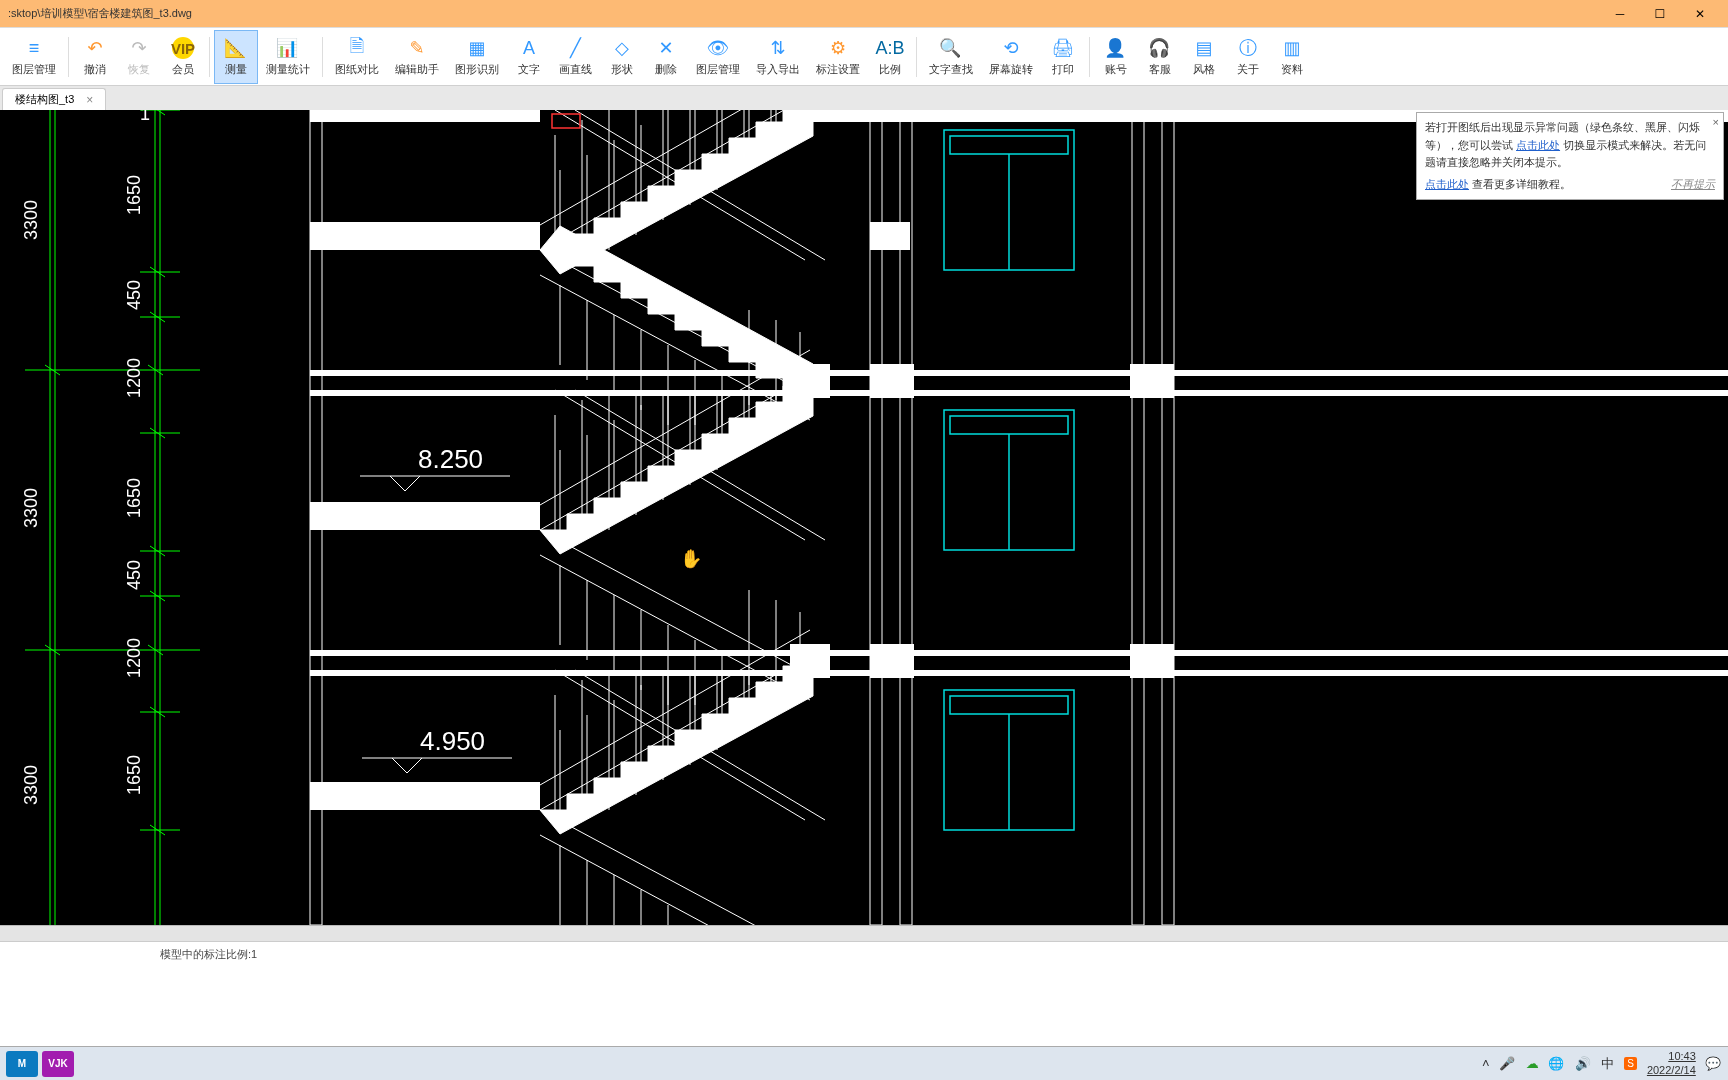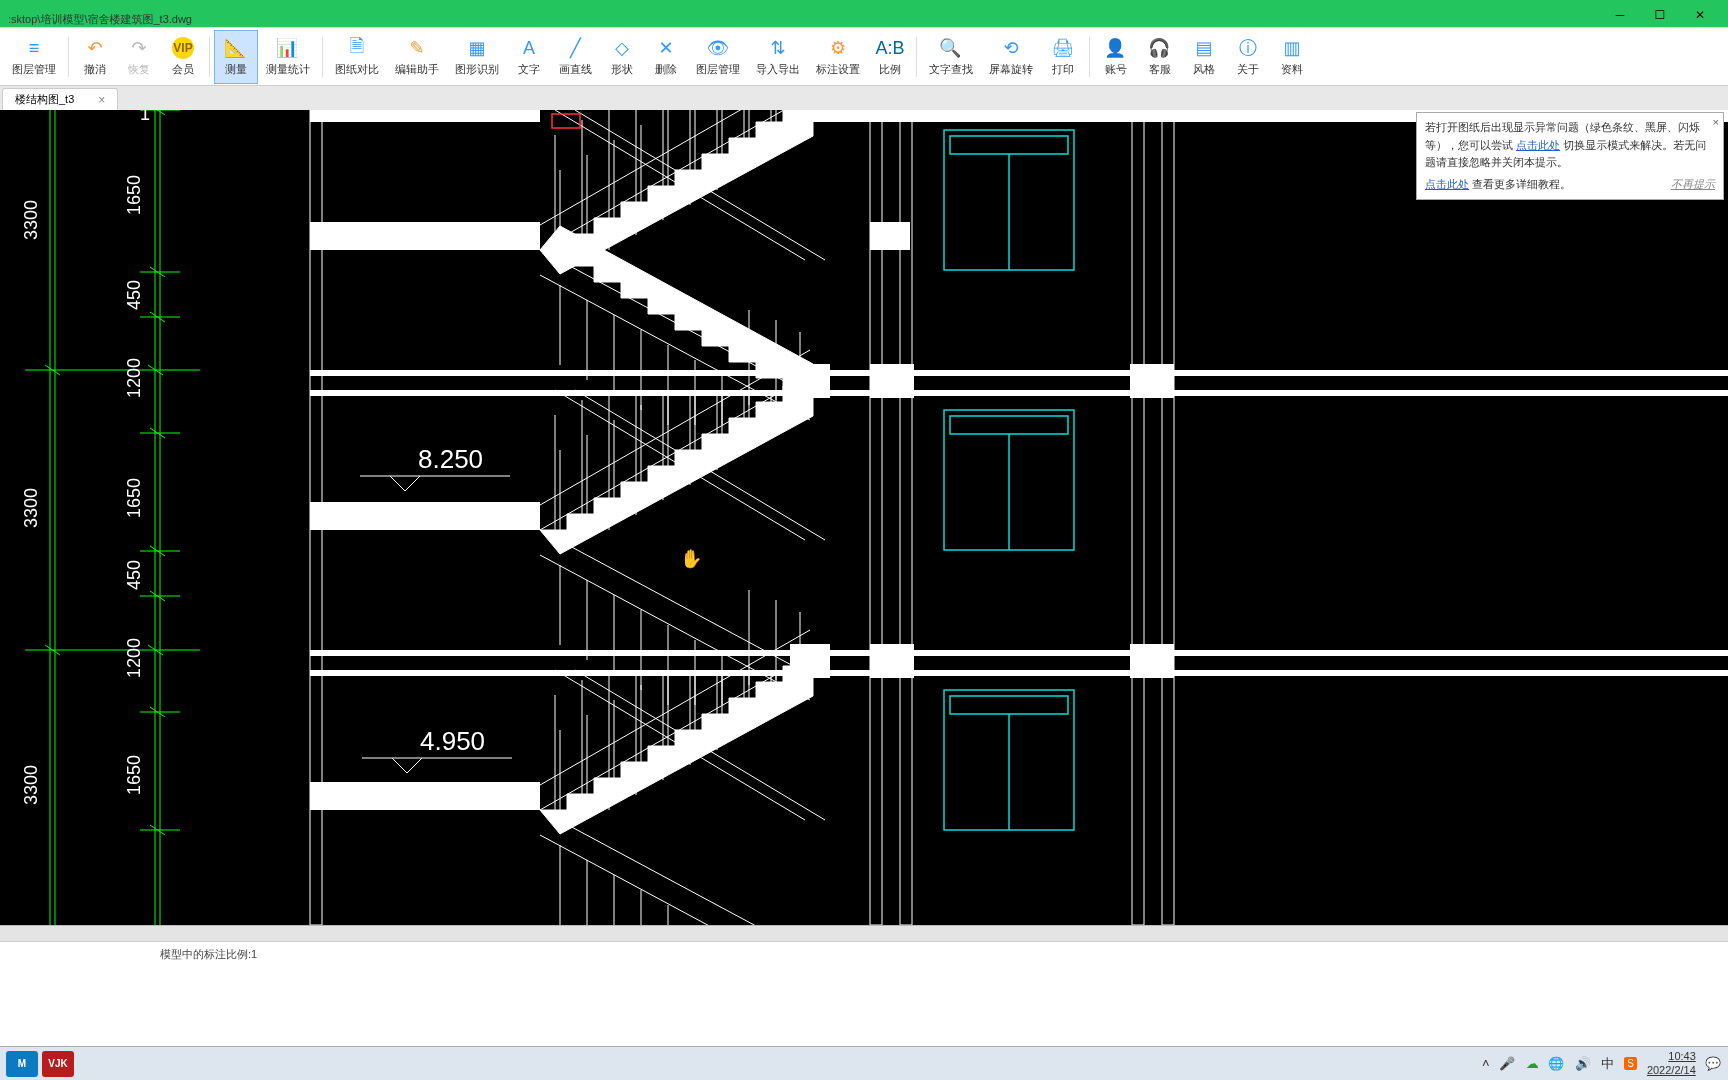--- a/index.html
+++ b/index.html
@@ -5,7 +5,7 @@
     * { margin: 0; padding: 0; box-sizing: border-box; }
     body { font-family: "Microsoft YaHei", sans-serif; font-size: 12px; background: #f0f0f0; overflow: hidden; width: 1728px; height: 1080px; position: relative; }
     
-    .titlebar { height: 28px; background: #22c55e; display: flex; align-items: flex-end; padding: 0 8px; border-bottom: 1px solid #ddd; }
+    .titlebar { height: 28px; background: #fdba74; display: flex; align-items: center; padding: 0 8px; border-bottom: 1px solid #ddd; }
     .titlebar-text { color: #333; font-size: 11px; flex: 1; }
     .win-controls { display: flex; gap: 0; }
     .win-btn { width: 40px; height: 24px; display: flex; align-items: center; justify-content: center; cursor: pointer; font-size: 12px; }

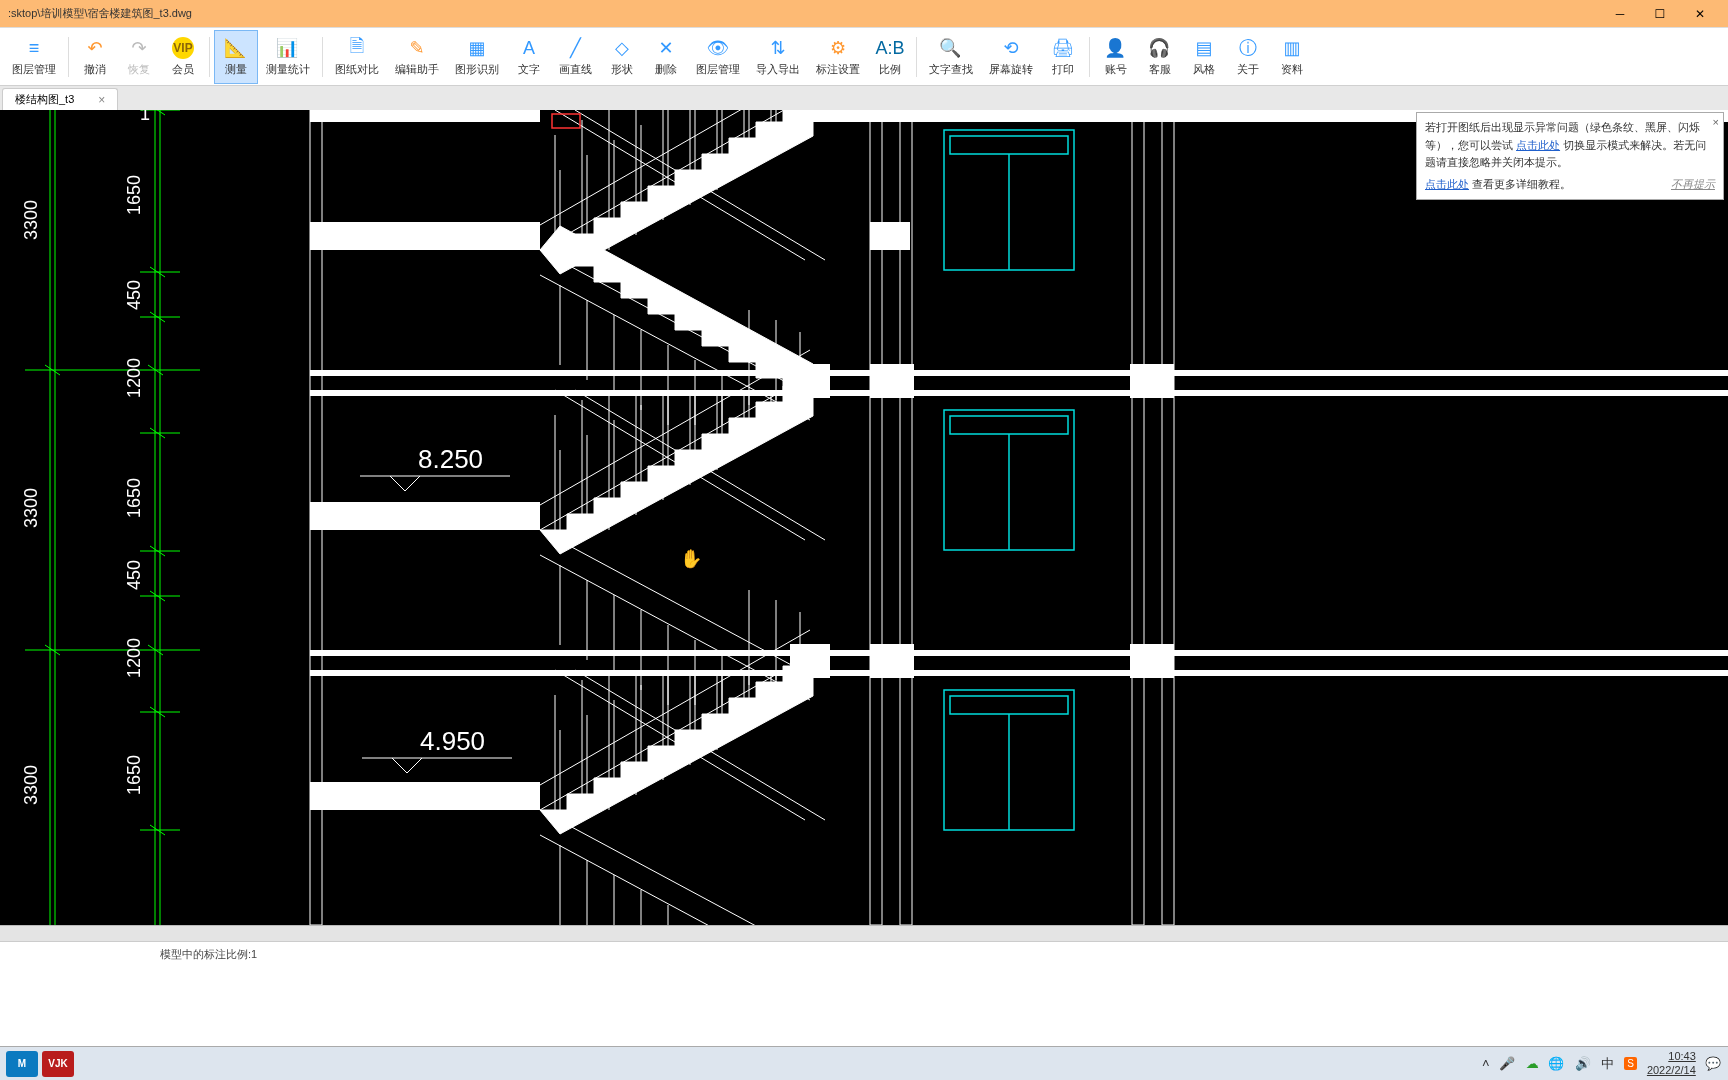--- a/index.html
+++ b/index.html
@@ -42,7 +42,7 @@
     .tray-icon { cursor: pointer; font-size:13px; }
     .tray-clock { text-align: right; line-height: 1.2; font-size:11px;text-decoration:underline; }
     
-    .vip-badge { background: #ffd700; border-radius: 50%; width: 22px; height: 22px; display:flex; align-items:center; justify-content:center; font-size:12px; font-weight:bold; color:#8b6508; }
+    .vip-badge { background: #ffd700; border-radius: 50%; width: 22px; height: 22px; display:flex; align-items:center; justify-content:center; font-size:15px; font-weight:bold; color:#8b6508; }
     
     .dim-text { fill: #fff; font-family: Arial; font-size: 18px; }
     .elev-text { fill: #fff; font-family: Arial; font-size: 26px; }

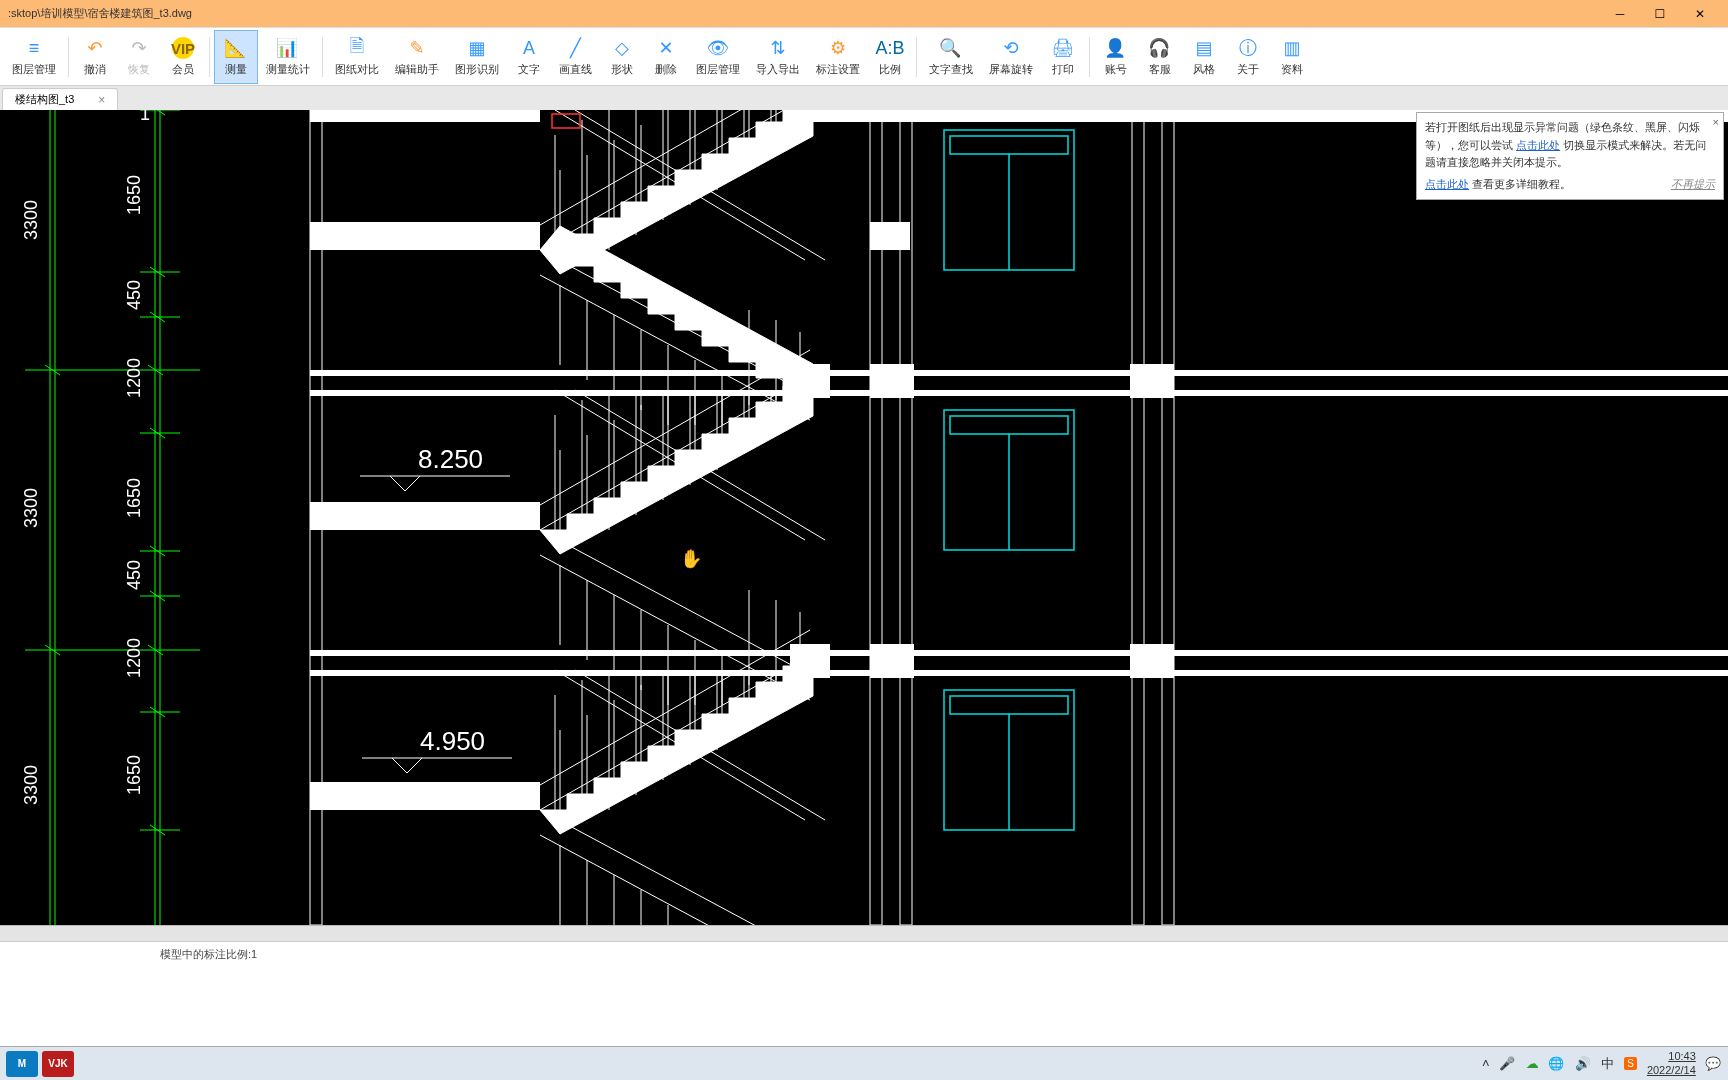--- a/index.html
+++ b/index.html
@@ -18,7 +18,7 @@
     .tool-sep { width: 1px; height: 40px; background: #ddd; margin: 0 4px; }
     
     .tab-bar { height: 24px; background: #e8e8e8; display: flex; align-items: flex-end; padding-left: 2px; }
-    .tab { background: #fff; padding: 3px 12px; border: 1px solid #ccc; border-bottom: none; font-size: 11px; display: flex; align-items: center; gap: 24px; border-radius: 3px 3px 0 0; }
+    .tab { background: #fff; padding: 3px 12px; border: 1px solid #ccc; border-bottom: none; font-size: 11px; display: flex; align-items: center; gap: 12px; border-radius: 3px 3px 0 0; }
     .tab-close { cursor: pointer; color: #888; font-size: 12px; }
     
     .canvas-area { position: relative; width: 100%; height: 815px; background: #000; overflow: hidden; }

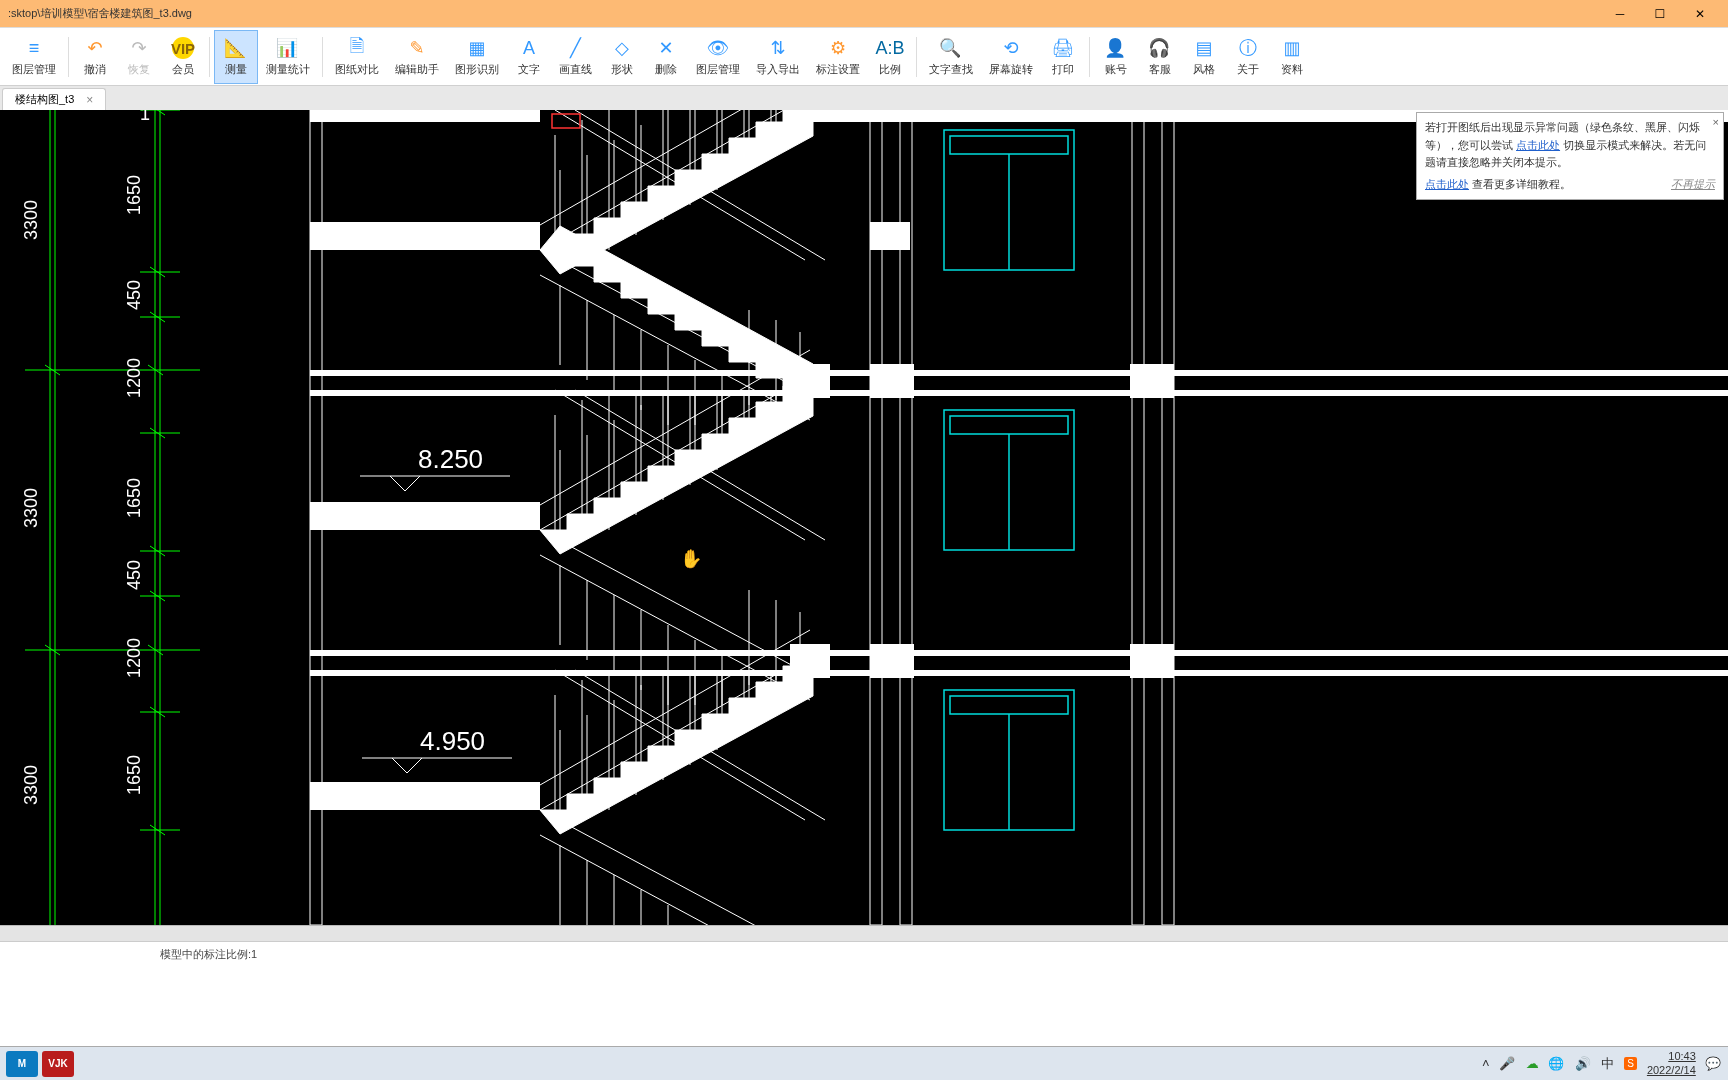--- a/index.html
+++ b/index.html
@@ -343,7 +343,7 @@
 
 <div class="taskbar">
   <div class="task-app" style="background:#0b7ac0">M</div>
-  <div class="task-app" style="background:#b91c1c">VJK</div>
+  <div class="task-app" style="background:#a21caf">VJK</div>
   <div class="task-flex"></div>
   <div class="tray">
     <span class="tray-icon">˄</span>

